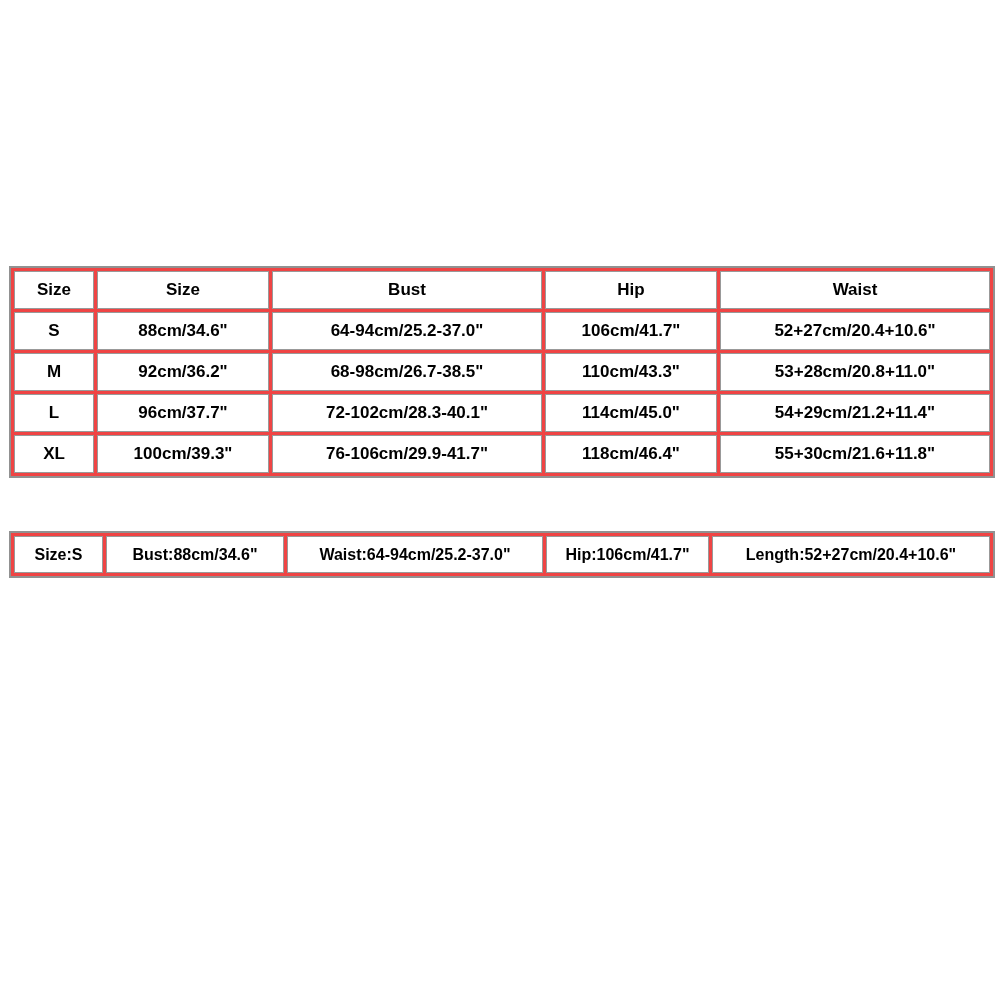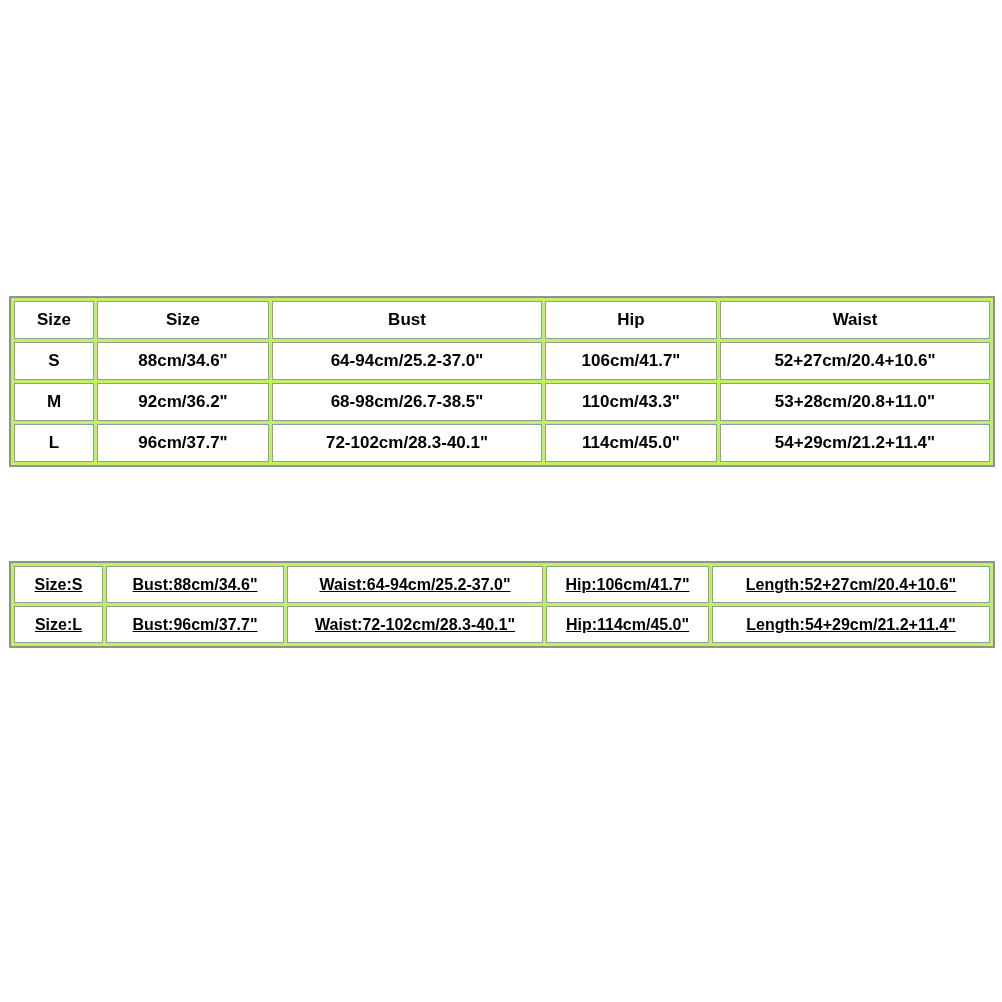--- a/index.html
+++ b/index.html
@@ -18,9 +18,8 @@
     border-collapse: separate;
     border-spacing: 3px;
     table-layout: fixed;
-    background: #bef264;
+    background: #ef4444;
     border: 2px solid #919191;
-    margin-top: 30px;
   }
   #table-labeled-header {
     left: 9px;

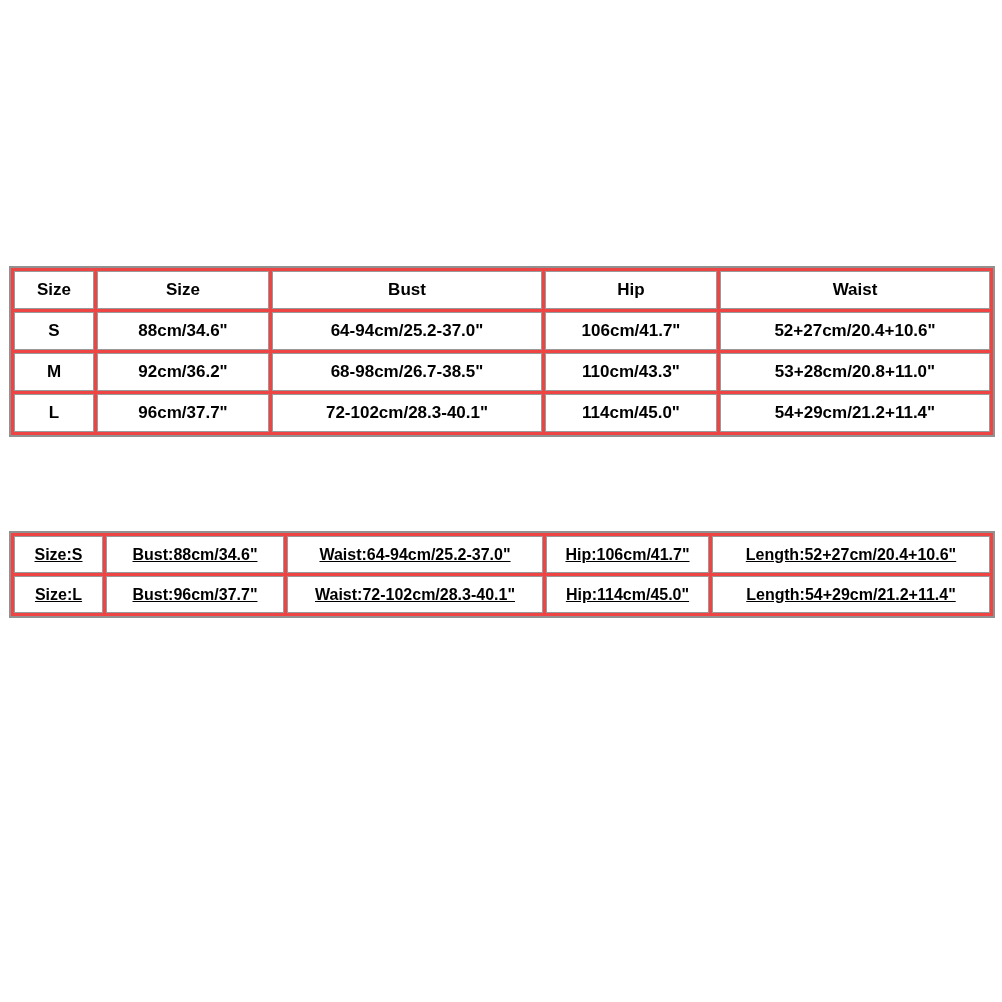--- a/index.html
+++ b/index.html
@@ -94,6 +94,13 @@
     <td>114cm/45.0"</td>
     <td>54+29cm/21.2+11.4"</td>
   </tr>
+  <tr>
+    <td>XL</td>
+    <td>100cm/39.3"</td>
+    <td>76-106cm/29.9-41.7"</td>
+    <td>118cm/46.4"</td>
+    <td>55+30cm/21.6+11.8"</td>
+  </tr>
 </tbody>
   </table>
 

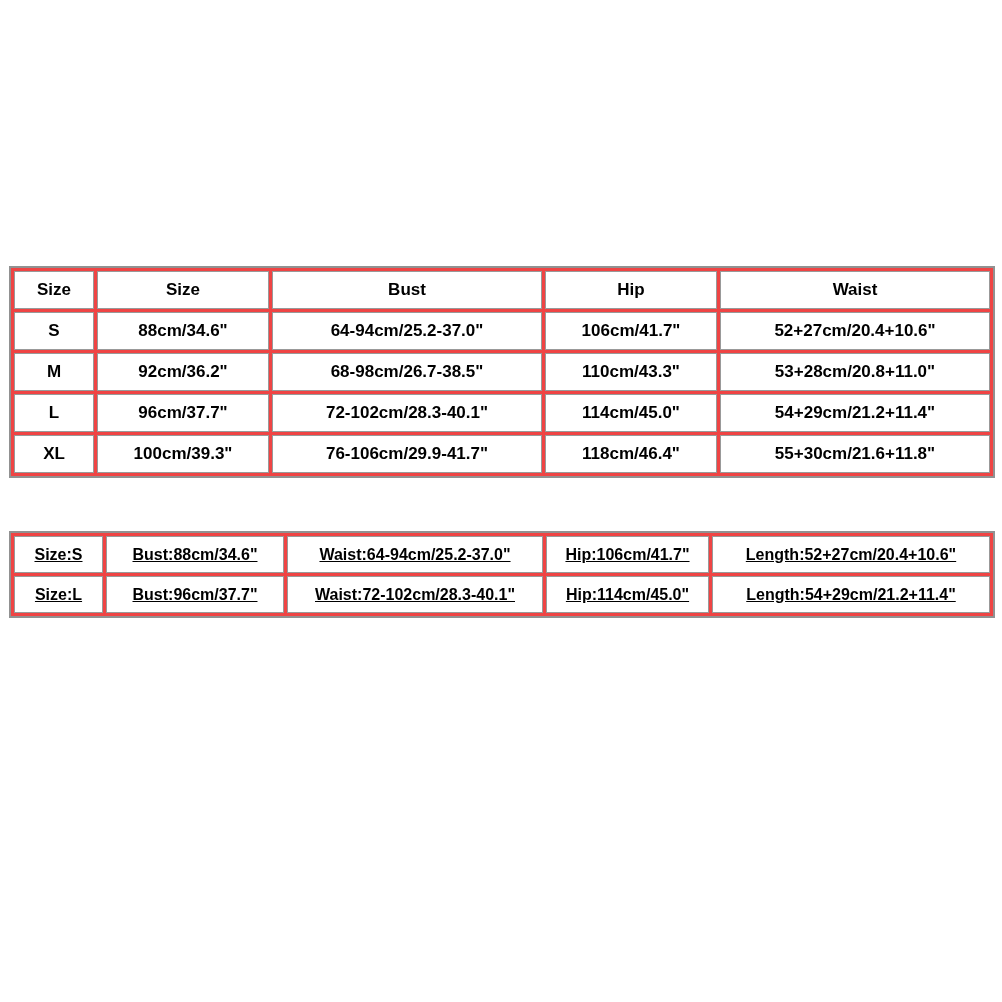--- a/index.html
+++ b/index.html
@@ -51,7 +51,6 @@
   #table-inline-labels td {
     height: 35px;
     font-size: 16px;
-    text-decoration: underline;
   }
 </style>
 </head>

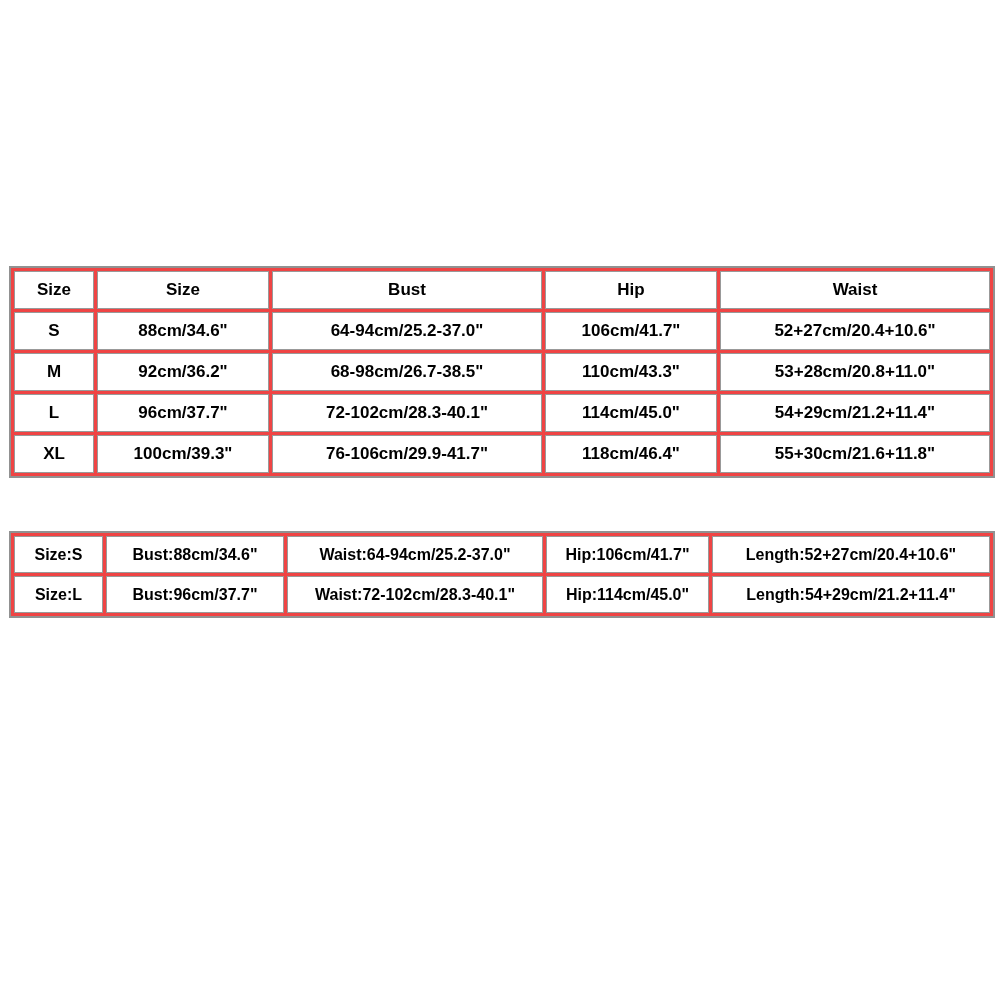--- a/index.html
+++ b/index.html
@@ -119,13 +119,6 @@
     <td>Hip:106cm/41.7"</td>
     <td>Length:52+27cm/20.4+10.6"</td>
   </tr>
-  <tr>
-    <td>Size:L</td>
-    <td>Bust:96cm/37.7"</td>
-    <td>Waist:72-102cm/28.3-40.1"</td>
-    <td>Hip:114cm/45.0"</td>
-    <td>Length:54+29cm/21.2+11.4"</td>
-  </tr>
 </tbody>
   </table>
 

